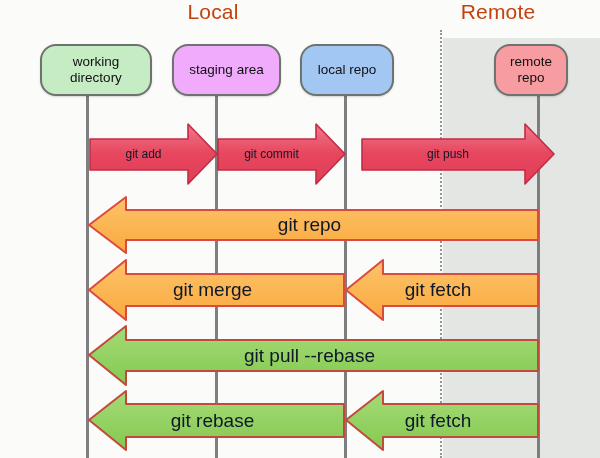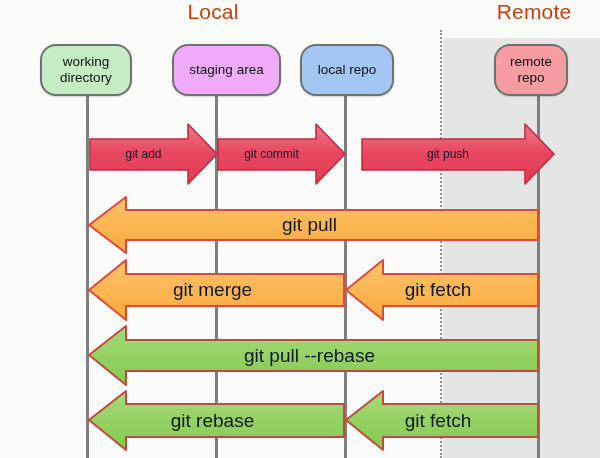--- a/index.html
+++ b/index.html
@@ -21,7 +21,7 @@
     font-size:21px;font-weight:normal;color:#c2410c;letter-spacing:0.2px;
   }
   .title-local{left:213px;}
-  .title-remote{left:534px;}
+  .title-remote{left:498px;}
   .vline{
     position:absolute;top:96px;height:362px;width:3px;background:#7e7e7e;
   }

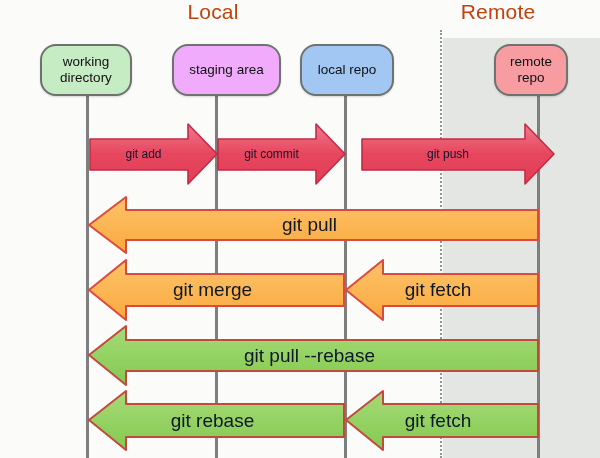--- a/index.html
+++ b/index.html
@@ -34,7 +34,7 @@
     box-shadow:0 1px 2px rgba(0,0,0,0.15);
   }
   .pill span{display:block;}
-  .pill-working{left:40px;width:92px;background:#c5ecc3;}
+  .pill-working{left:40px;width:112px;background:#c5ecc3;}
   .pill-staging{left:172px;width:109px;background:#f0abfc;}
   .pill-local{left:300px;width:94px;background:#a3c7f3;}
   .pill-remote{left:494px;width:74px;background:#f79ca0;}

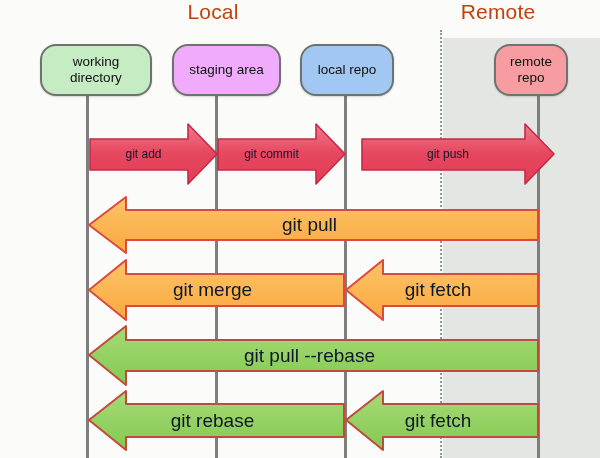--- a/index.html
+++ b/index.html
@@ -109,7 +109,7 @@
     <svg width="451" height="58">
         <polygon points="1,29 38,1 38,14 450,14 450,44 38,44 38,57" fill="url(#grad-orange)" stroke="#db4a3e" stroke-width="2" stroke-linejoin="round"></polygon>
       </svg>
-    <span class="arrow-label label-lg">git pull</span>
+    <span class="arrow-label label-lg">git repo</span>
   </div>
   <div class="arrow arrow-left" style="left:88px;top:259px;width:257px;height:62px">
     <svg width="257" height="62">

